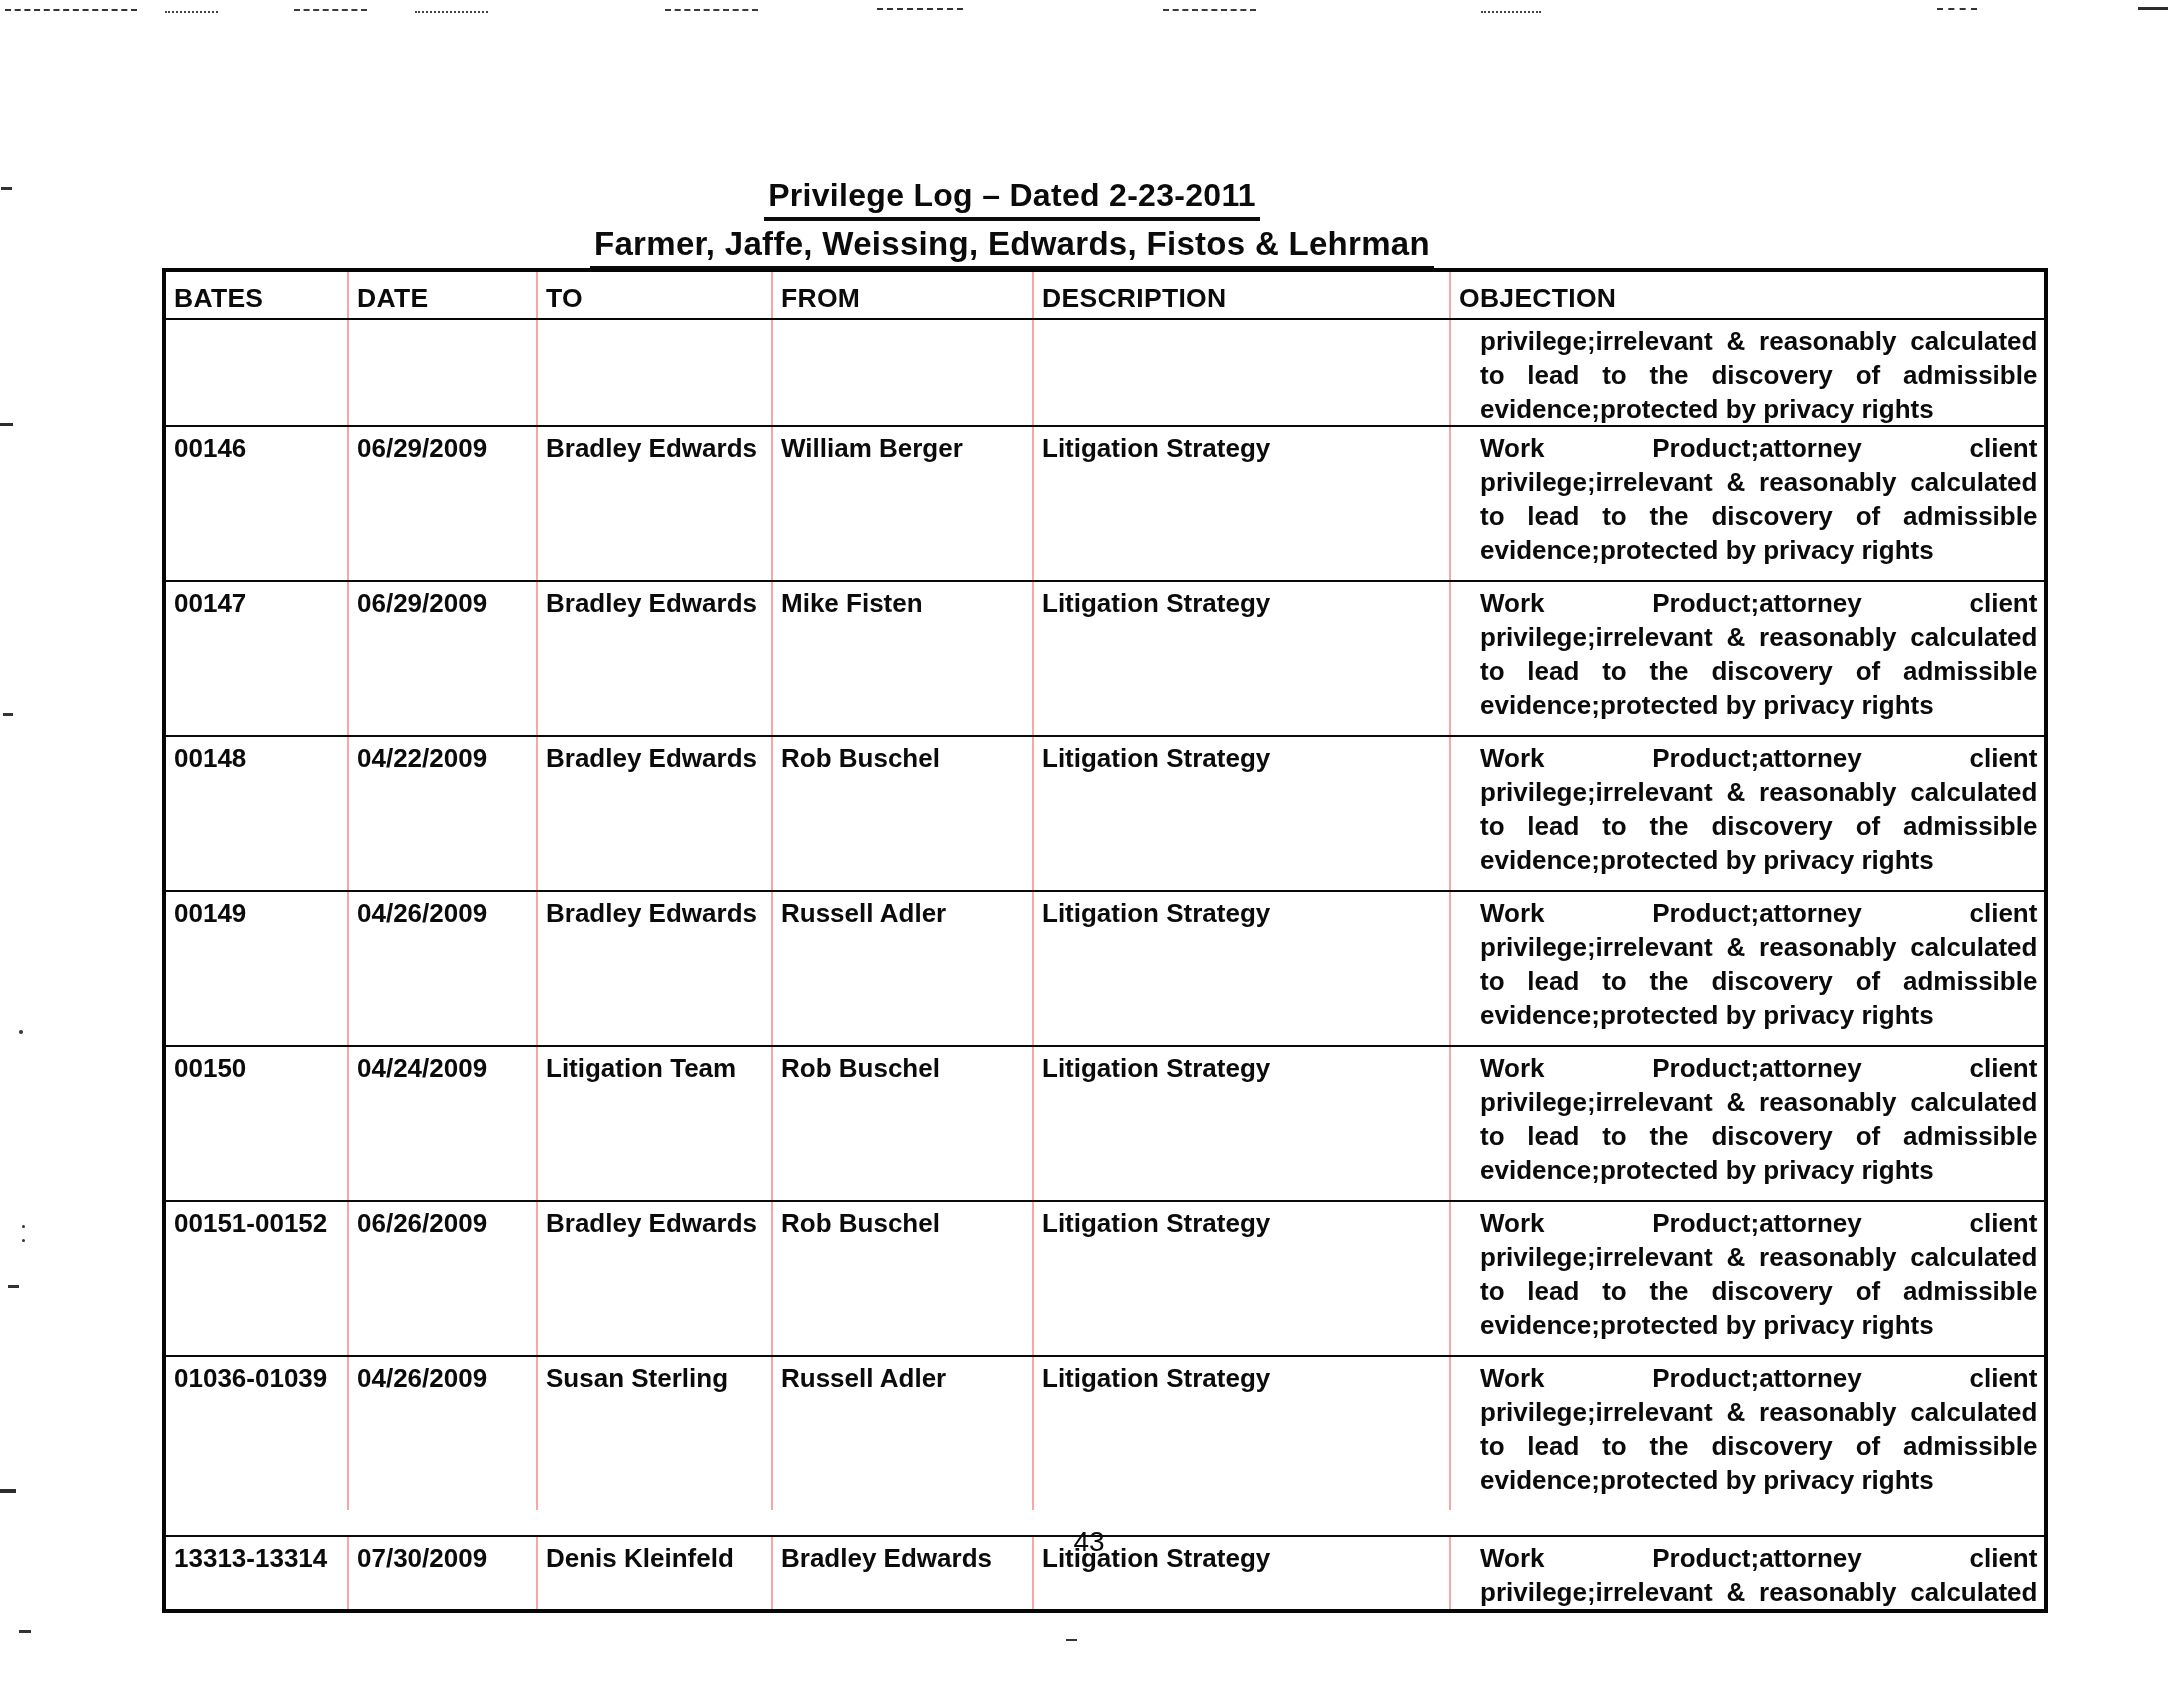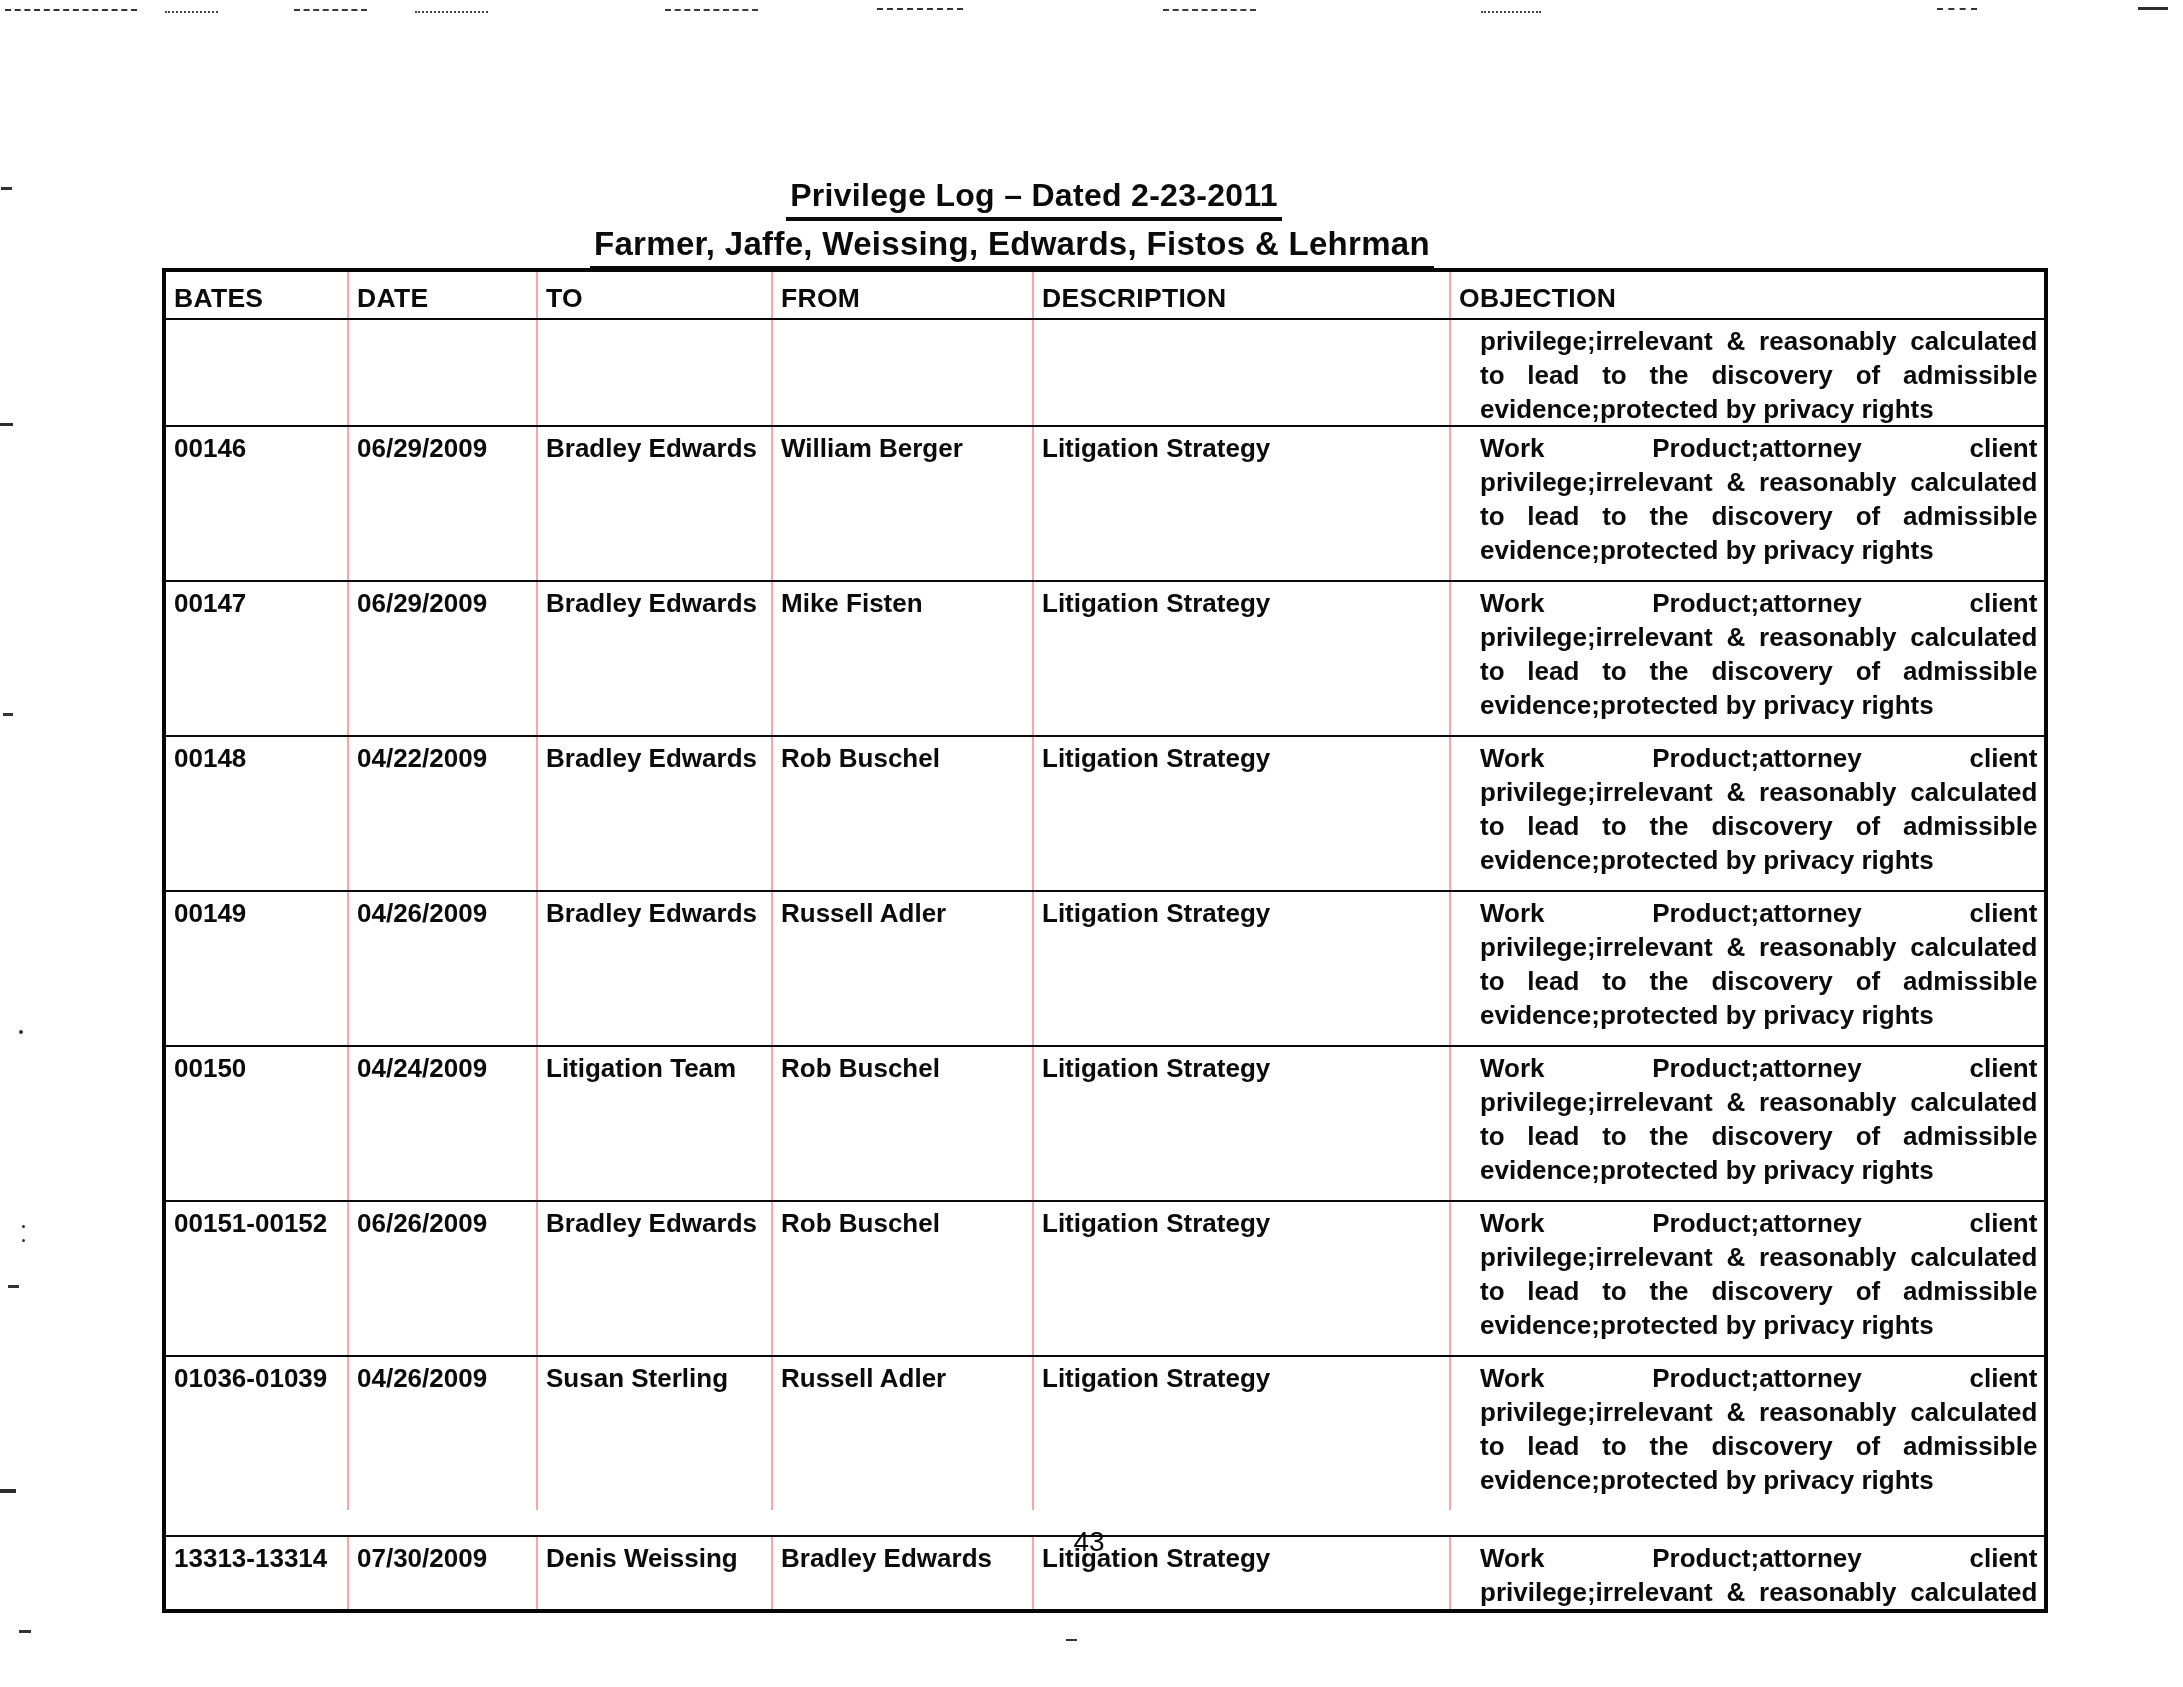--- a/index.html
+++ b/index.html
@@ -10,7 +10,7 @@
   
   .titles{position:absolute;left:0;top:0;width:2024px;text-align:center;}
   .title-line{position:absolute;left:0;width:100%;text-align:center;font-weight:bold;}
-  .title1{top:177px;font-size:32px;padding-left:22px;}
+  .title1{top:177px;font-size:32px;}
   .title2{top:225px;font-size:33px;}
   .title-line span{display:inline-block;border-bottom:4px solid #0b0b0b;padding:0 4px 3.3px 4px;
                    letter-spacing:0.3px;}

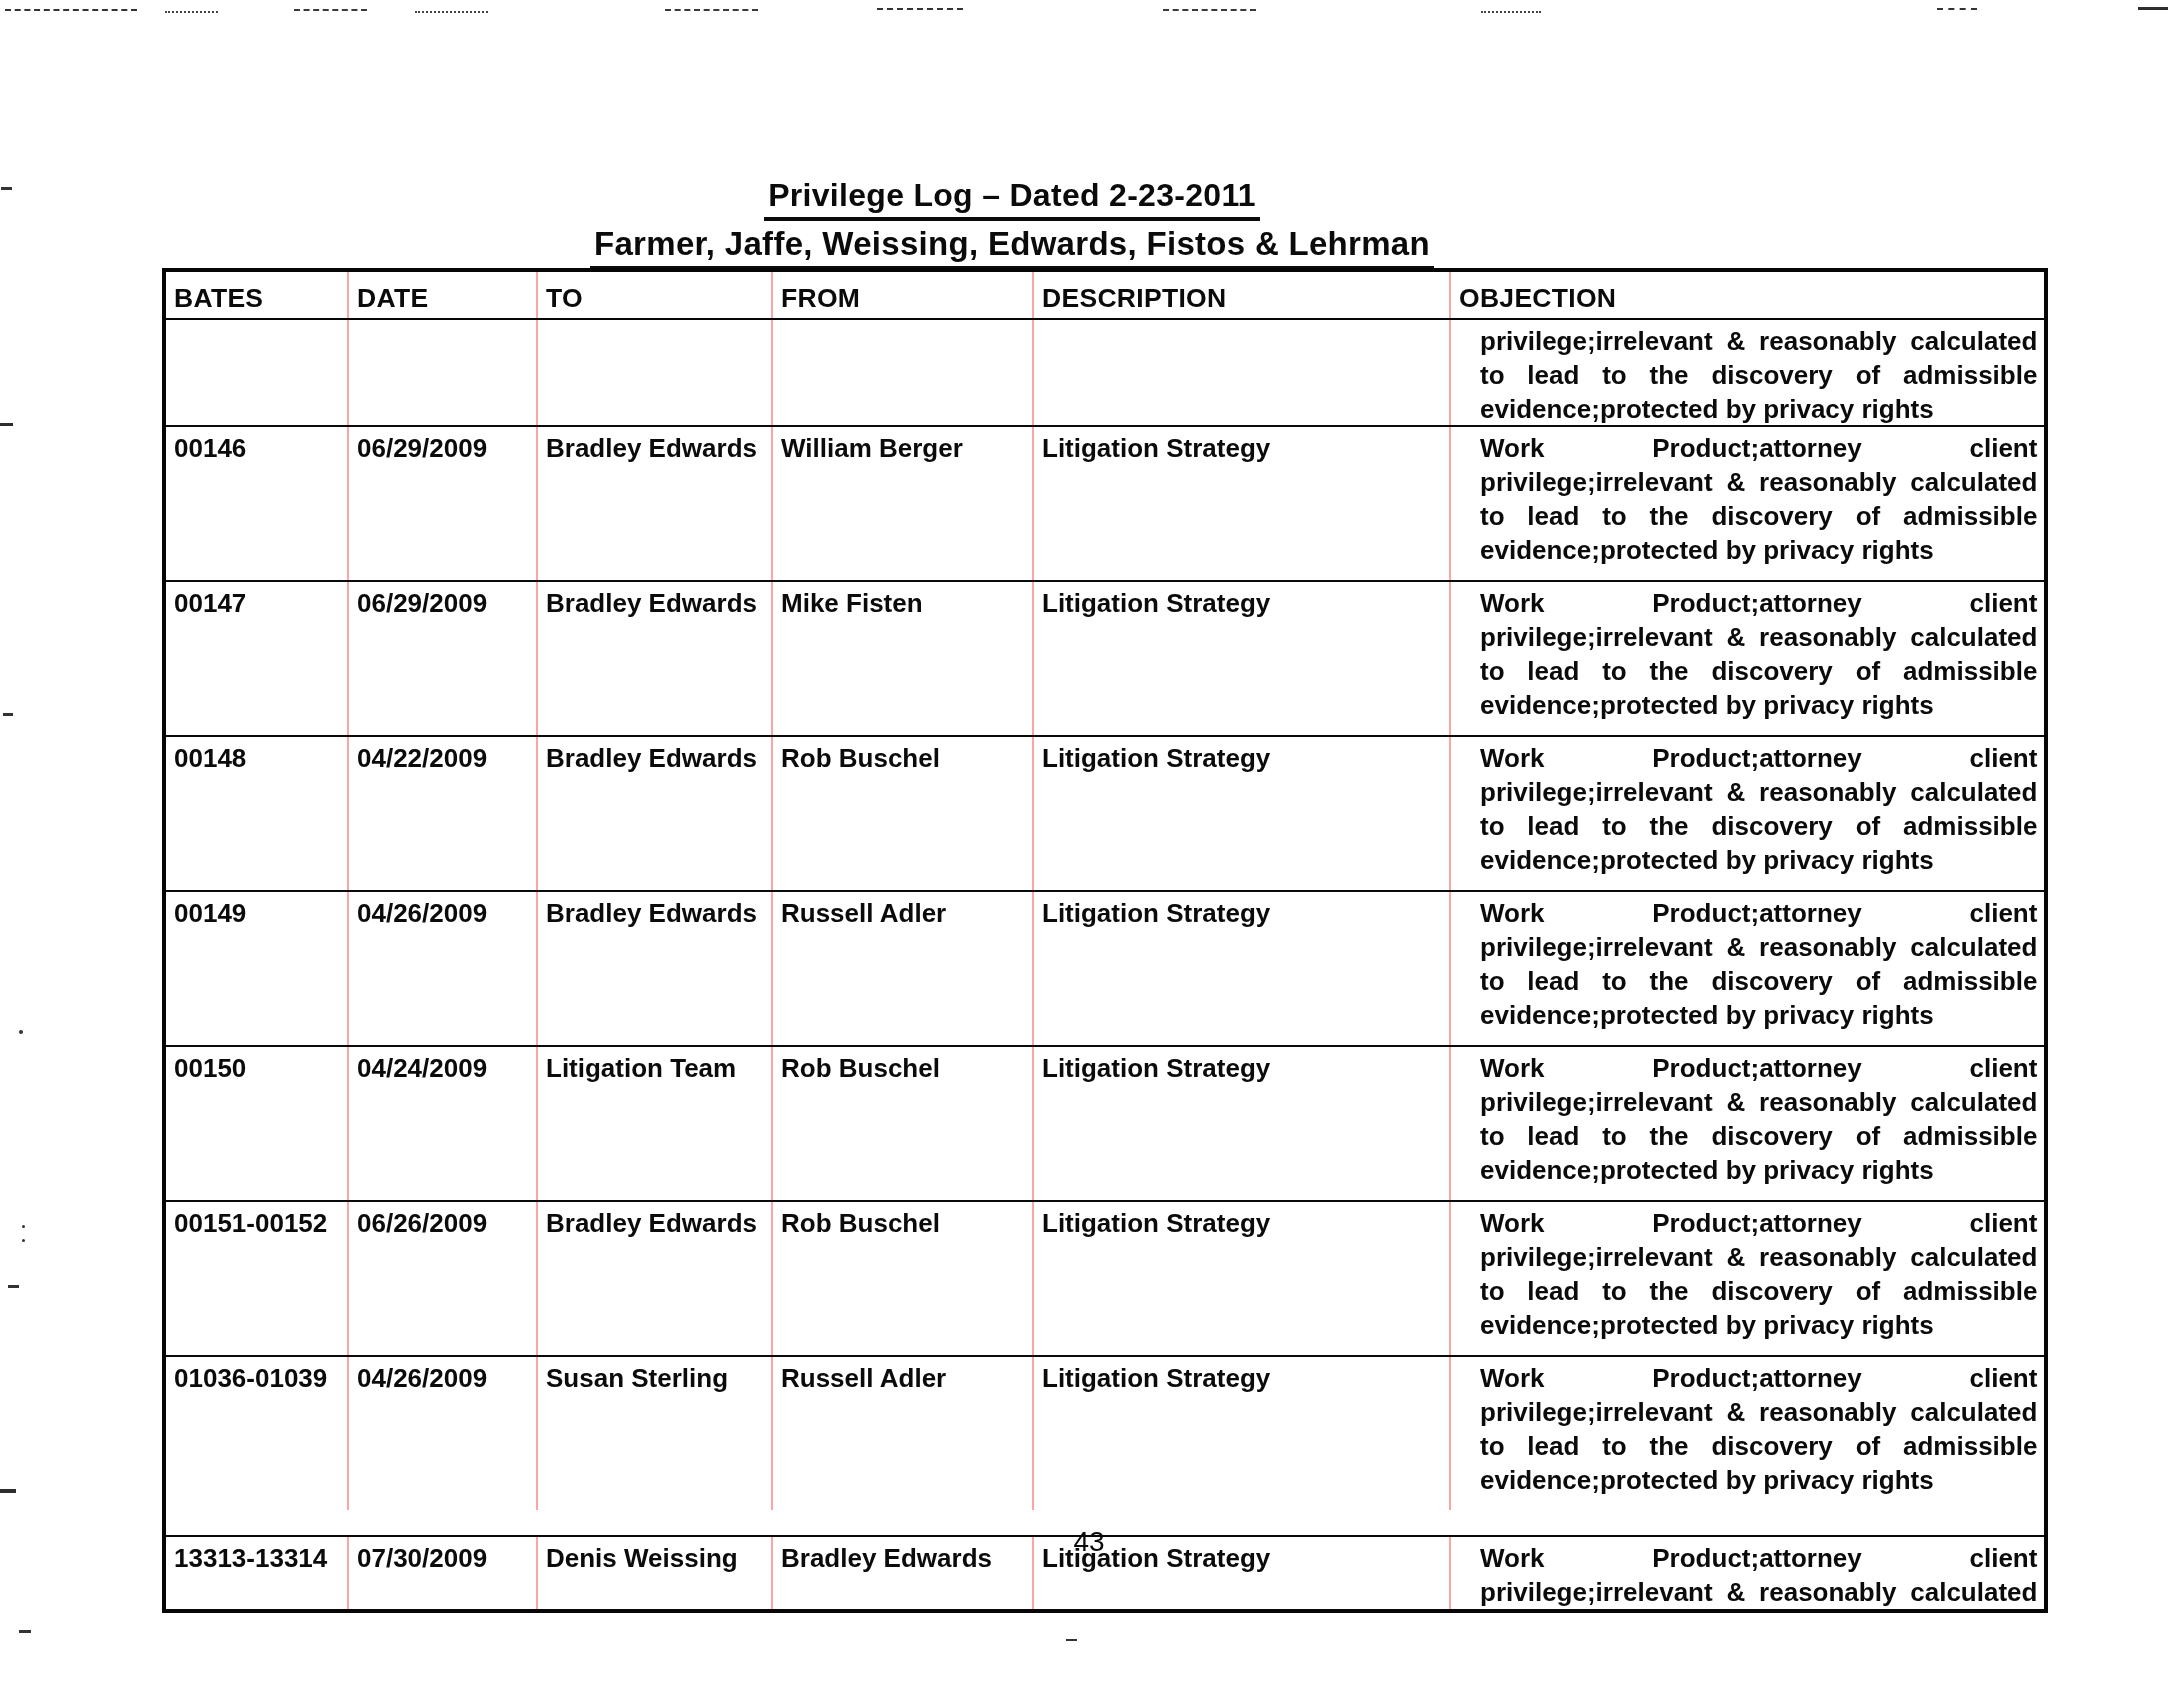--- a/index.html
+++ b/index.html
@@ -167,7 +167,7 @@
     <div class="row drow rlast">
       <div class="c">13313-13314</div>
       <div class="c">07/30/2009</div>
-      <div class="c">Denis Weissing</div>
+      <div class="c">Denis Kleinfeld</div>
       <div class="c">Bradley Edwards</div>
       <div class="c">Litigation Strategy</div>
       <div class="c obj">Work Product;attorney client privilege;irrelevant &amp; reasonably calculated to</div>

